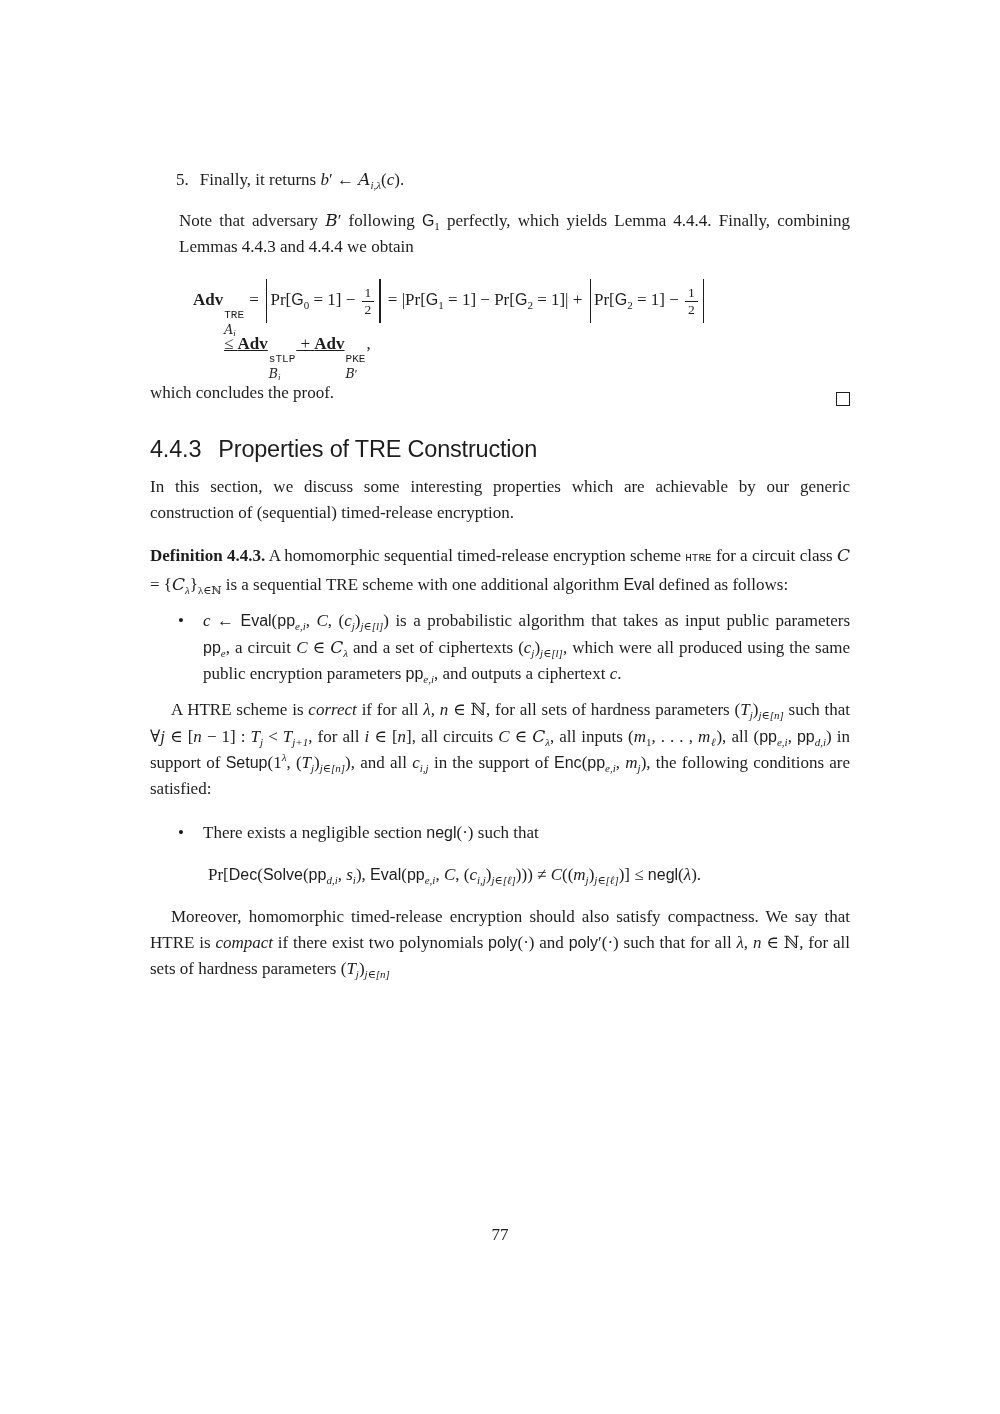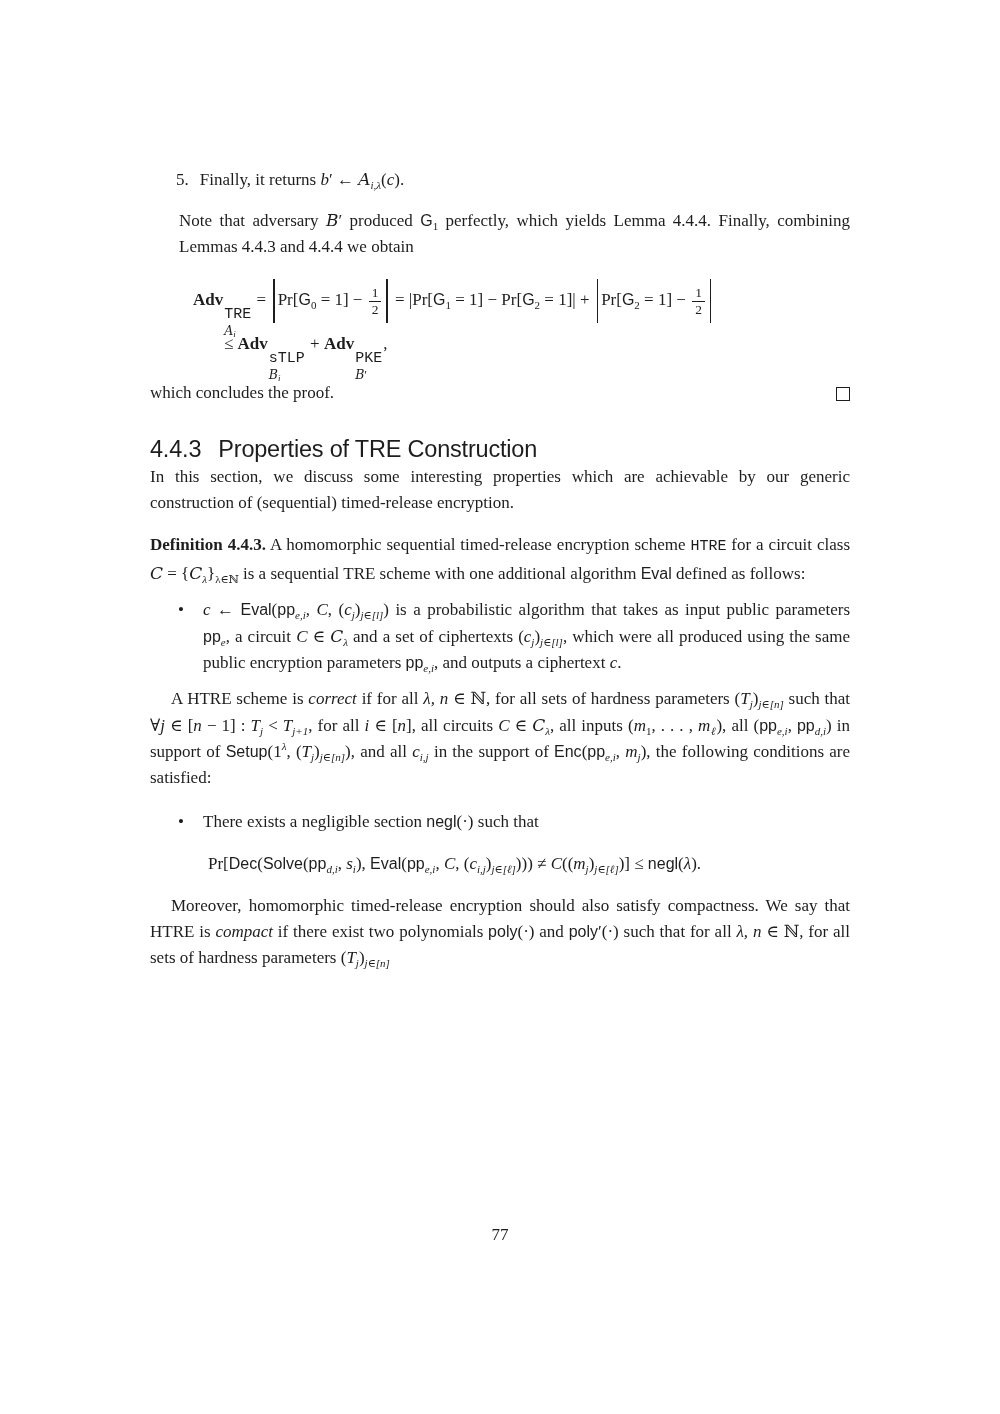--- a/index.html
+++ b/index.html
@@ -60,7 +60,7 @@
 
     <p class="item5"><span class="item-marker">5.</span><span><span>Finally, it returns </span><span class="it">b</span><span>′ ← </span><span class="cal">A</span><span class="sub it">i,λ</span><span>(</span><span class="it">c</span><span>).</span></span></p>
 
-    <p class="note-para"><span>Note that adversary </span><span class="cal">B</span><span>′ produced </span><span class="sf">G</span><span class="sub">1</span><span> perfectly, which yields Lemma 4.4.4. Finally, combining Lemmas 4.4.3 and 4.4.4 we obtain</span></p>
+    <p class="note-para"><span>Note that adversary </span><span class="cal">B</span><span>′ following </span><span class="sf">G</span><span class="sub">1</span><span> perfectly, which yields Lemma 4.4.4. Finally, combining Lemmas 4.4.3 and 4.4.4 we obtain</span></p>
 
     <div class="equation">
       <div class="eq-line1"><span class="bf">Adv</span><span class="stack">

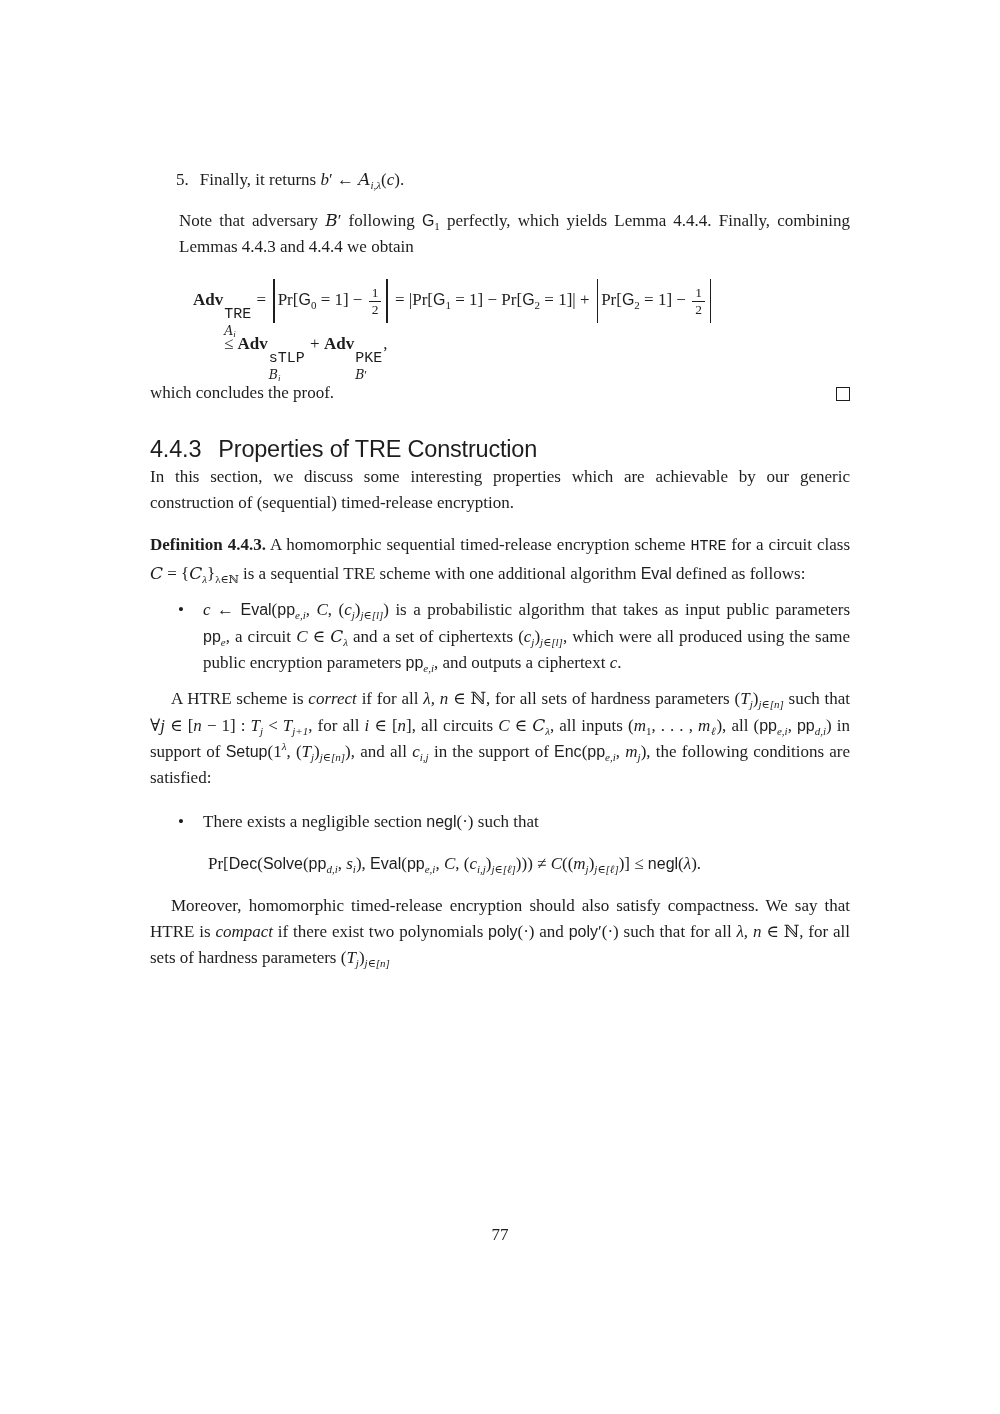--- a/index.html
+++ b/index.html
@@ -15,7 +15,7 @@
   .bf{font-weight:bold;text-align:right;}
   .cal{font-style:italic;font-family:"DejaVu Serif","Liberation Serif",serif;}
   .sf{font-family:"Liberation Sans","DejaVu Sans",sans-serif;font-size:16px;}
-  .tt{font-family:"Liberation Mono","DejaVu Sans Mono",monospace;font-size:15px;}
+  .tt{font-family:"Liberation Mono","DejaVu Sans Mono",monospace;font-size:11px;}
   .sub{font-size:11px;vertical-align:-4px;line-height:0;}
   .sup{font-size:11px;vertical-align:7px;line-height:0;}
   .frac{display:inline-block;text-align:center;vertical-align:-9px;font-size:13.5px;line-height:1.15;margin:0 2px;}

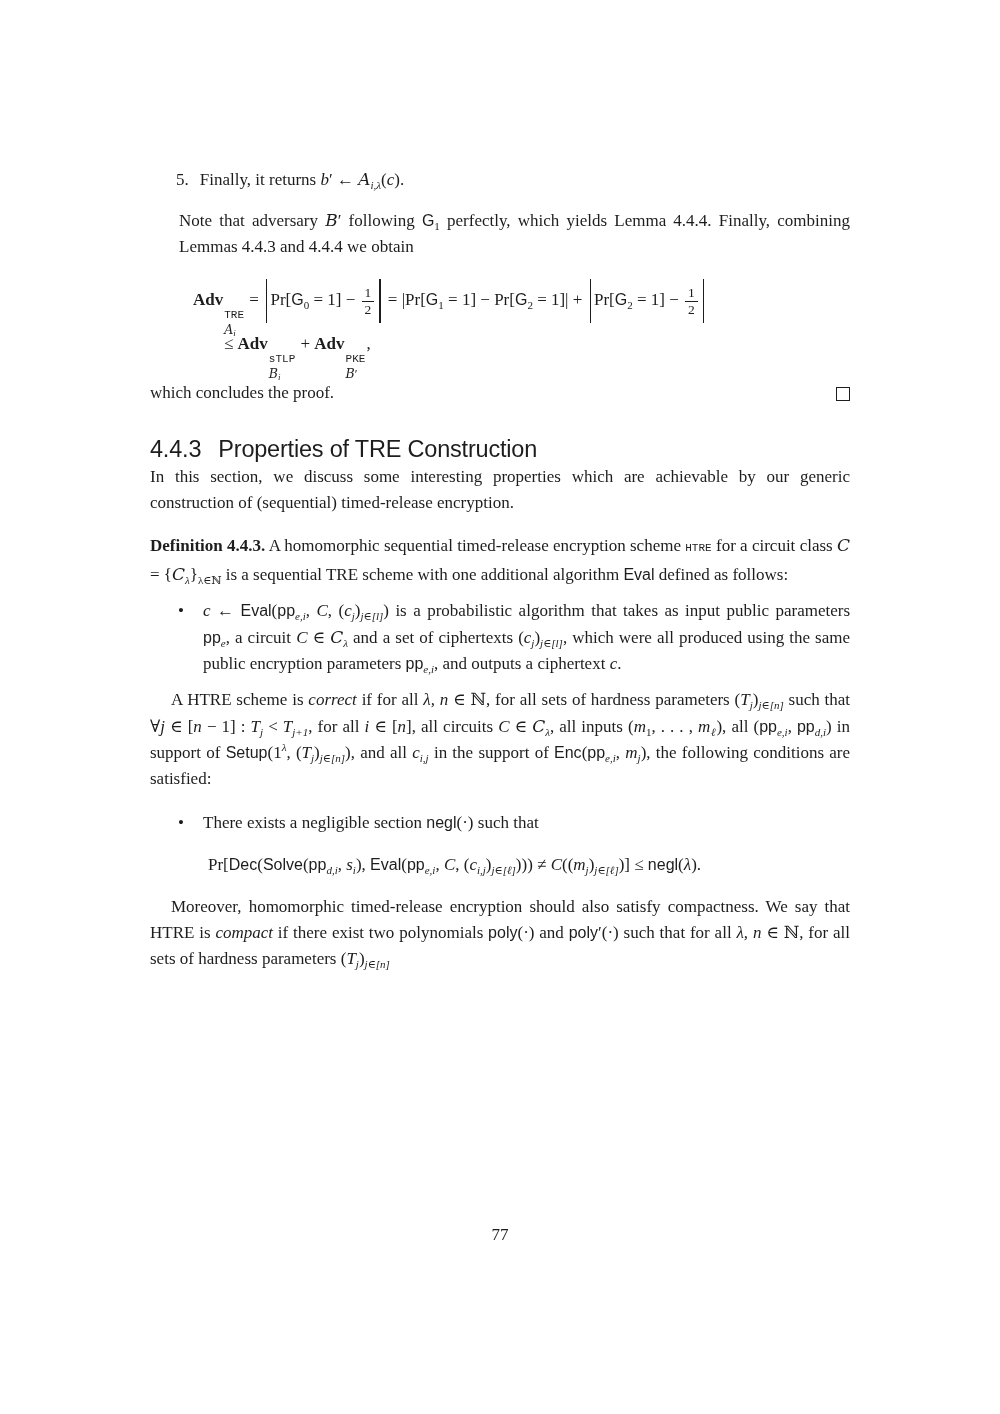--- a/index.html
+++ b/index.html
@@ -32,7 +32,7 @@
   .note-para{margin-left:29px;margin-top:14px;}
   .equation{margin-top:16px;}
   .eq-line1{padding-left:43px;height:48px;line-height:48px;white-space:nowrap;text-align:left;}
-  .eq-line2{padding-left:74px;height:44px;line-height:40px;white-space:nowrap;text-align:left;}
+  .eq-line2{padding-left:74px;height:44px;line-height:40px;white-space:nowrap;text-align:left;text-decoration:underline;}
   .proof-line{margin-top:12px;display:flex;justify-content:space-between;align-items:center;}
   .qed{width:12px;height:12px;border:1.4px solid #1d1d1d;flex:none;margin-top:2px;}
   h2.sec{margin:28px 0 0 0;font-family:"Liberation Sans","DejaVu Sans",sans-serif;

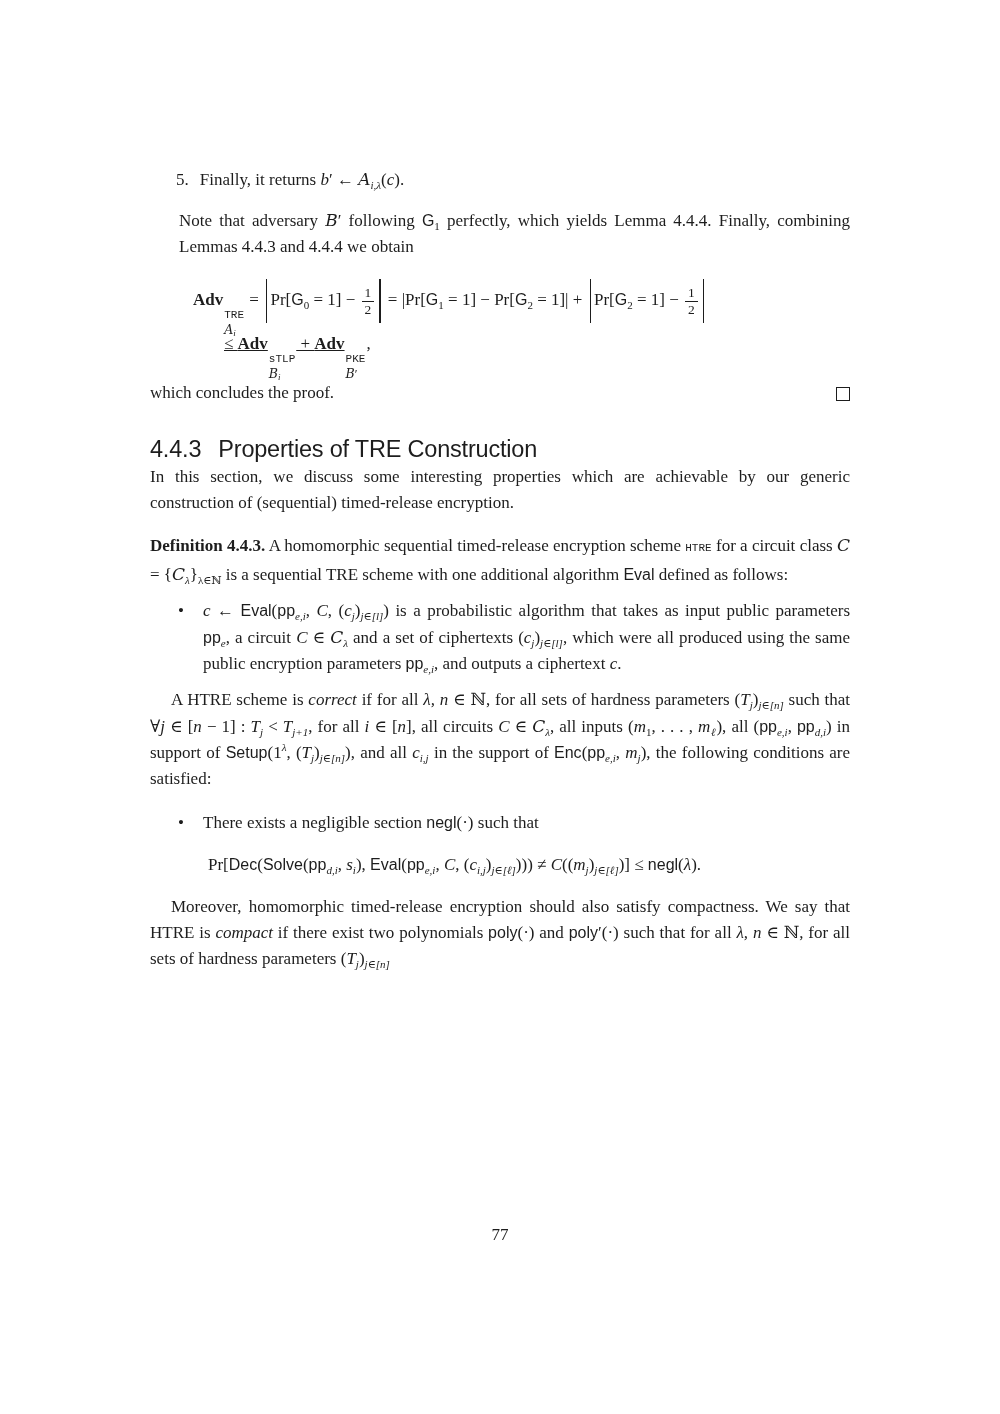--- a/index.html
+++ b/index.html
@@ -33,7 +33,7 @@
   .equation{margin-top:16px;}
   .eq-line1{padding-left:43px;height:48px;line-height:48px;white-space:nowrap;text-align:left;}
   .eq-line2{padding-left:74px;height:44px;line-height:40px;white-space:nowrap;text-align:left;text-decoration:underline;}
-  .proof-line{margin-top:12px;display:flex;justify-content:space-between;align-items:center;}
+  .proof-line{margin-top:12px;display:flex;justify-content:space-between;align-items:flex-end;}
   .qed{width:12px;height:12px;border:1.4px solid #1d1d1d;flex:none;margin-top:2px;}
   h2.sec{margin:28px 0 0 0;font-family:"Liberation Sans","DejaVu Sans",sans-serif;
     font-size:23.5px;line-height:30px;font-weight:normal;text-align:left;letter-spacing:-0.2px;}

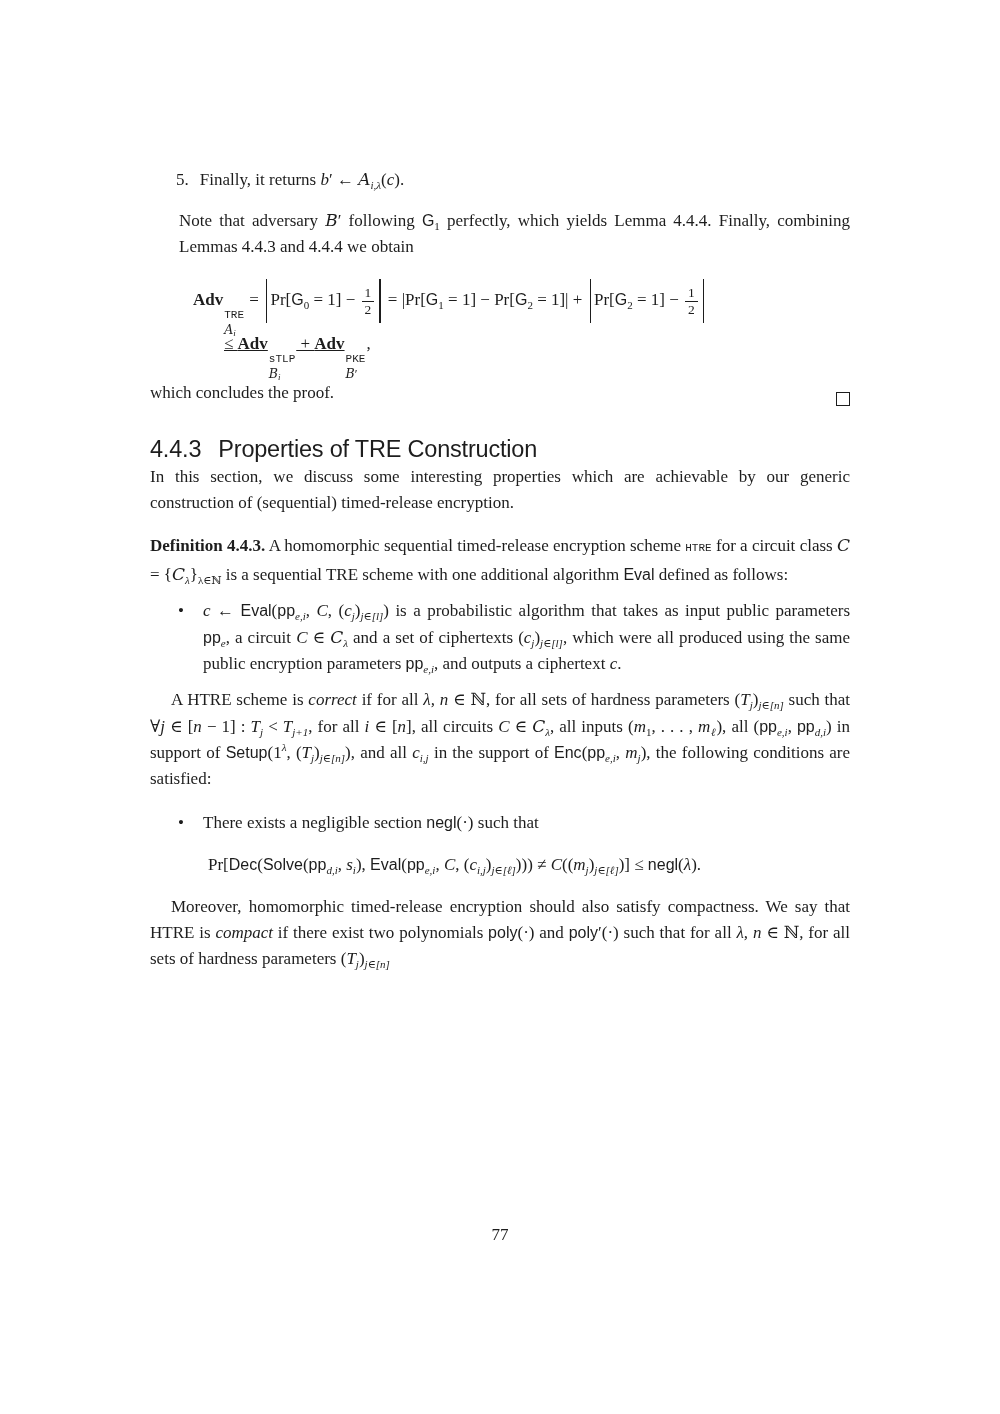--- a/index.html
+++ b/index.html
@@ -38,7 +38,7 @@
   h2.sec{margin:28px 0 0 0;font-family:"Liberation Sans","DejaVu Sans",sans-serif;
     font-size:23.5px;line-height:30px;font-weight:normal;text-align:left;letter-spacing:-0.2px;}
   h2.sec .sec-num{margin-right:17px;}
-  .p-after-h{}
+  .p-after-h{margin-top:10px;}
   h3.subsec{margin:28px 0 0 0;font-family:"Liberation Sans","DejaVu Sans",sans-serif;
     font-size:17.5px;line-height:24px;font-weight:bold;text-align:left;}
   .def-para{margin-top:16px;}

